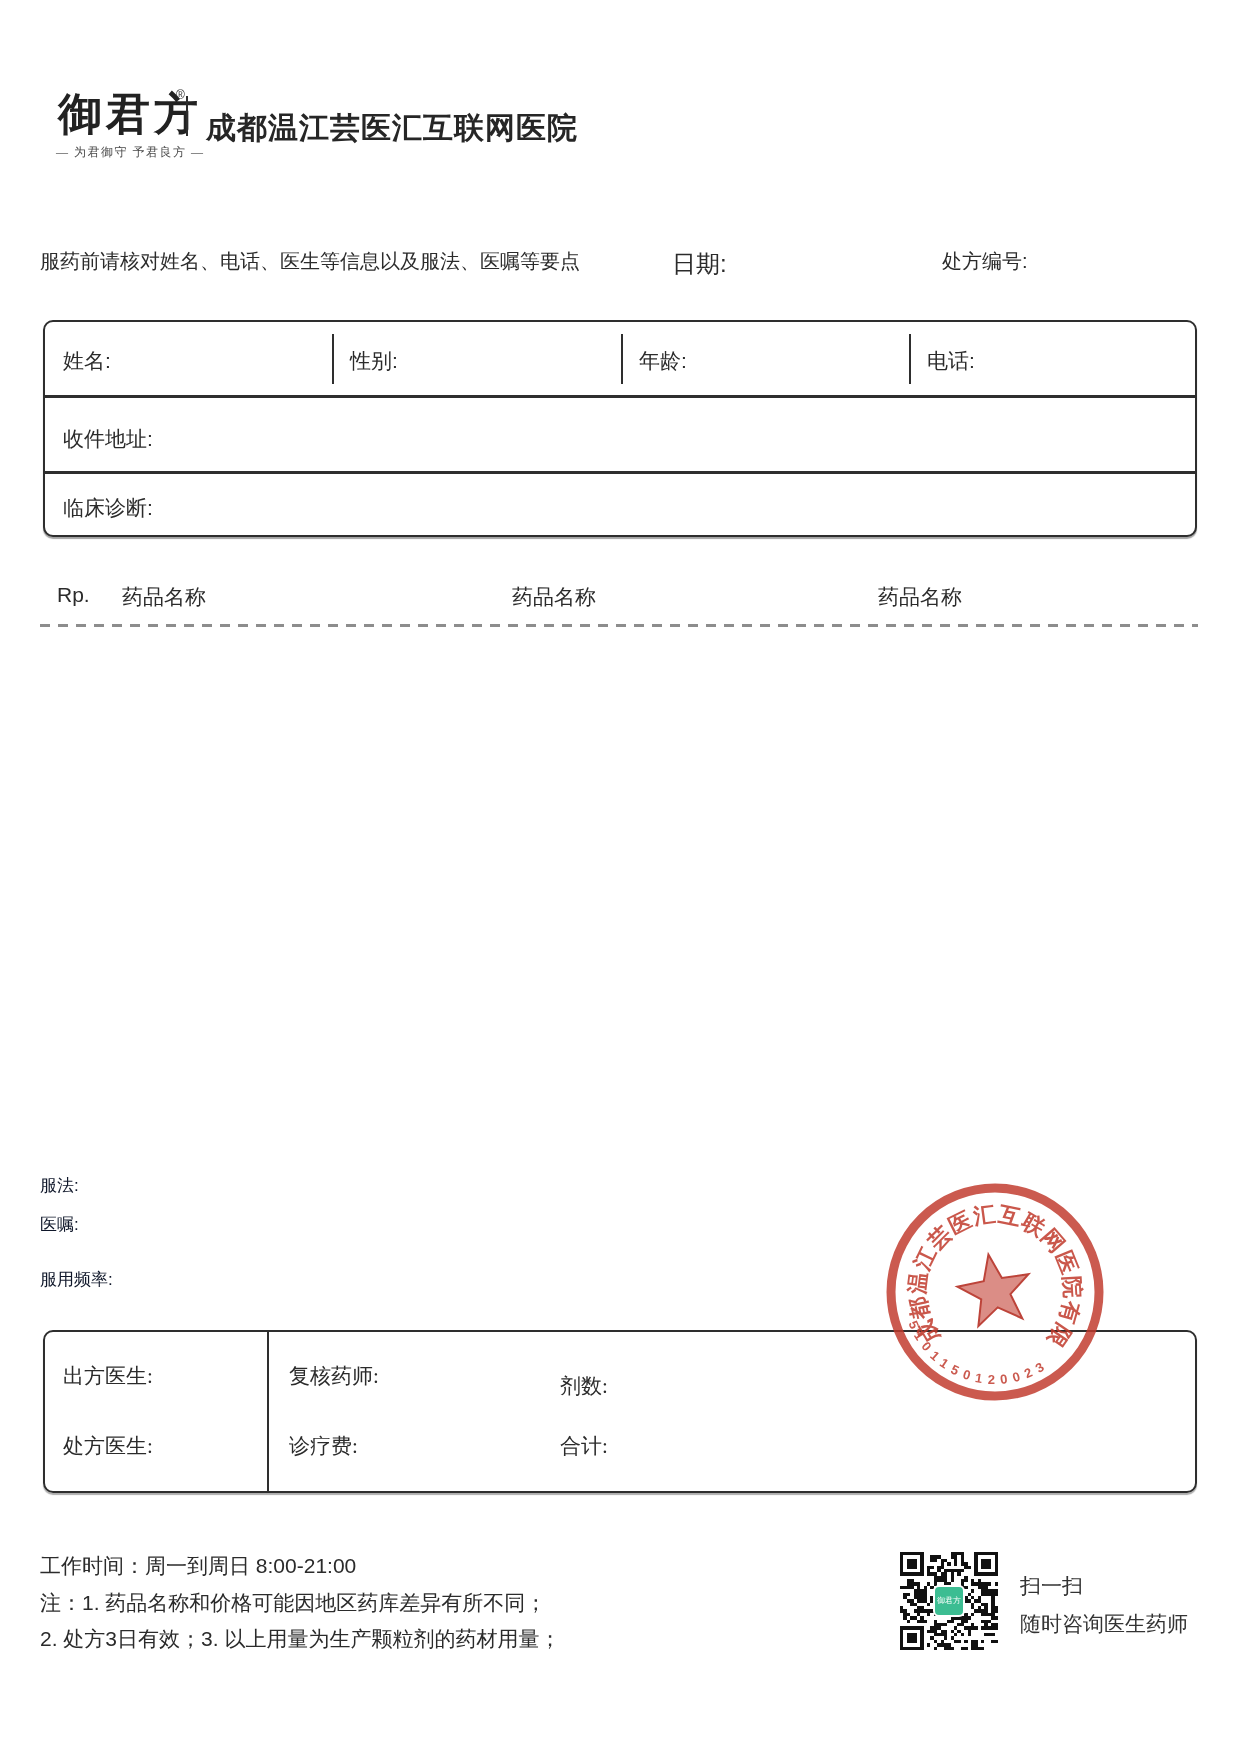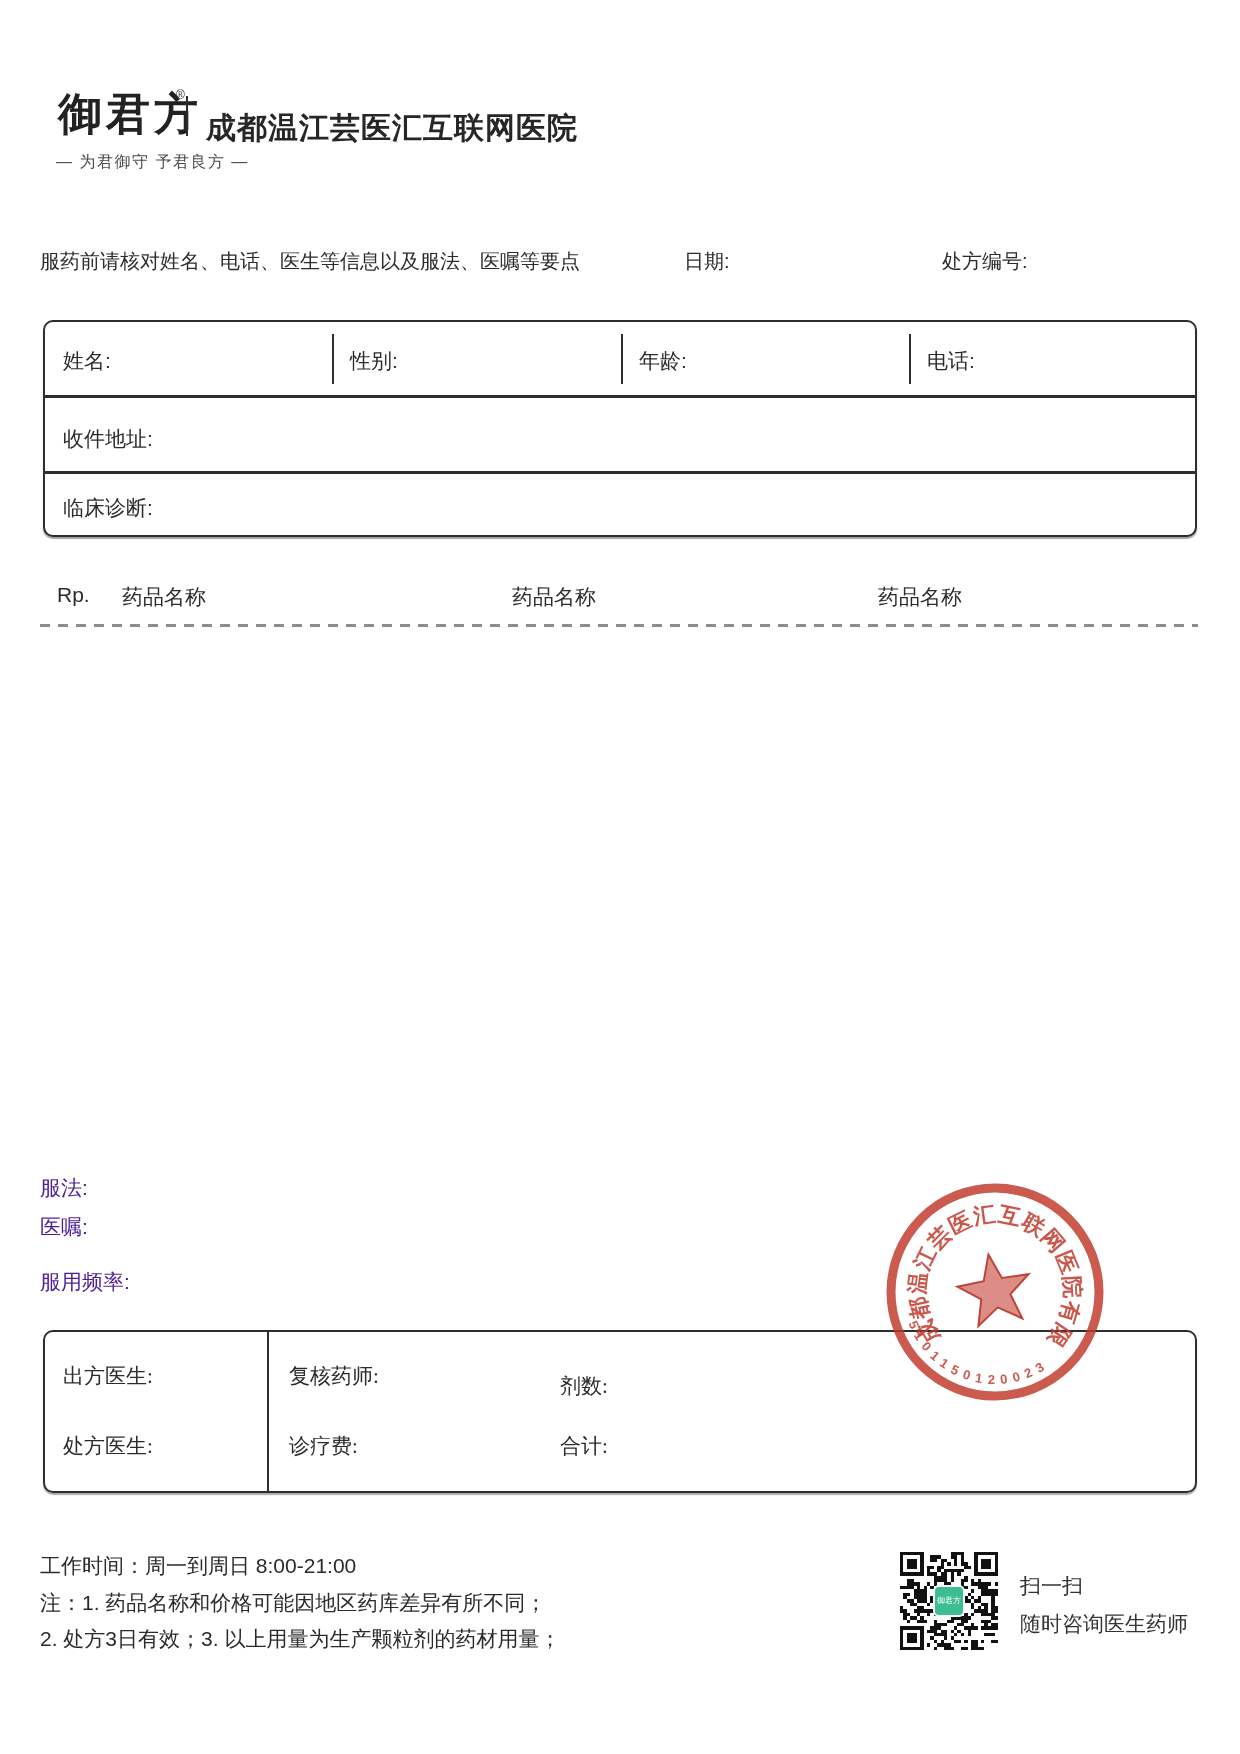--- a/index.html
+++ b/index.html
@@ -12,7 +12,7 @@
                font-size:44px; font-weight:700; color:#222; letter-spacing:4px; line-height:1; }
   .logo-reg { position:absolute; left:176px; top:88px; font-size:12px; color:#333; }
   .logo-divider { position:absolute; left:186px; top:96px; width:2px; height:40px; background:#2c2c2c; }
-  .logo-tagline { position:absolute; left:56px; top:152px; font-size:16px; color:#4a4a4a; letter-spacing:1.5px; white-space:nowrap; }
+  .logo-tagline { position:absolute; left:56px; top:144px; font-size:12px; color:#4a4a4a; letter-spacing:1.5px; white-space:nowrap;font-family:Liberation Serif, serif; }
   .hospital-title { position:absolute; left:206px; top:108px; font-size:30px; font-weight:700; color:#262626; letter-spacing:1px; }
 
   

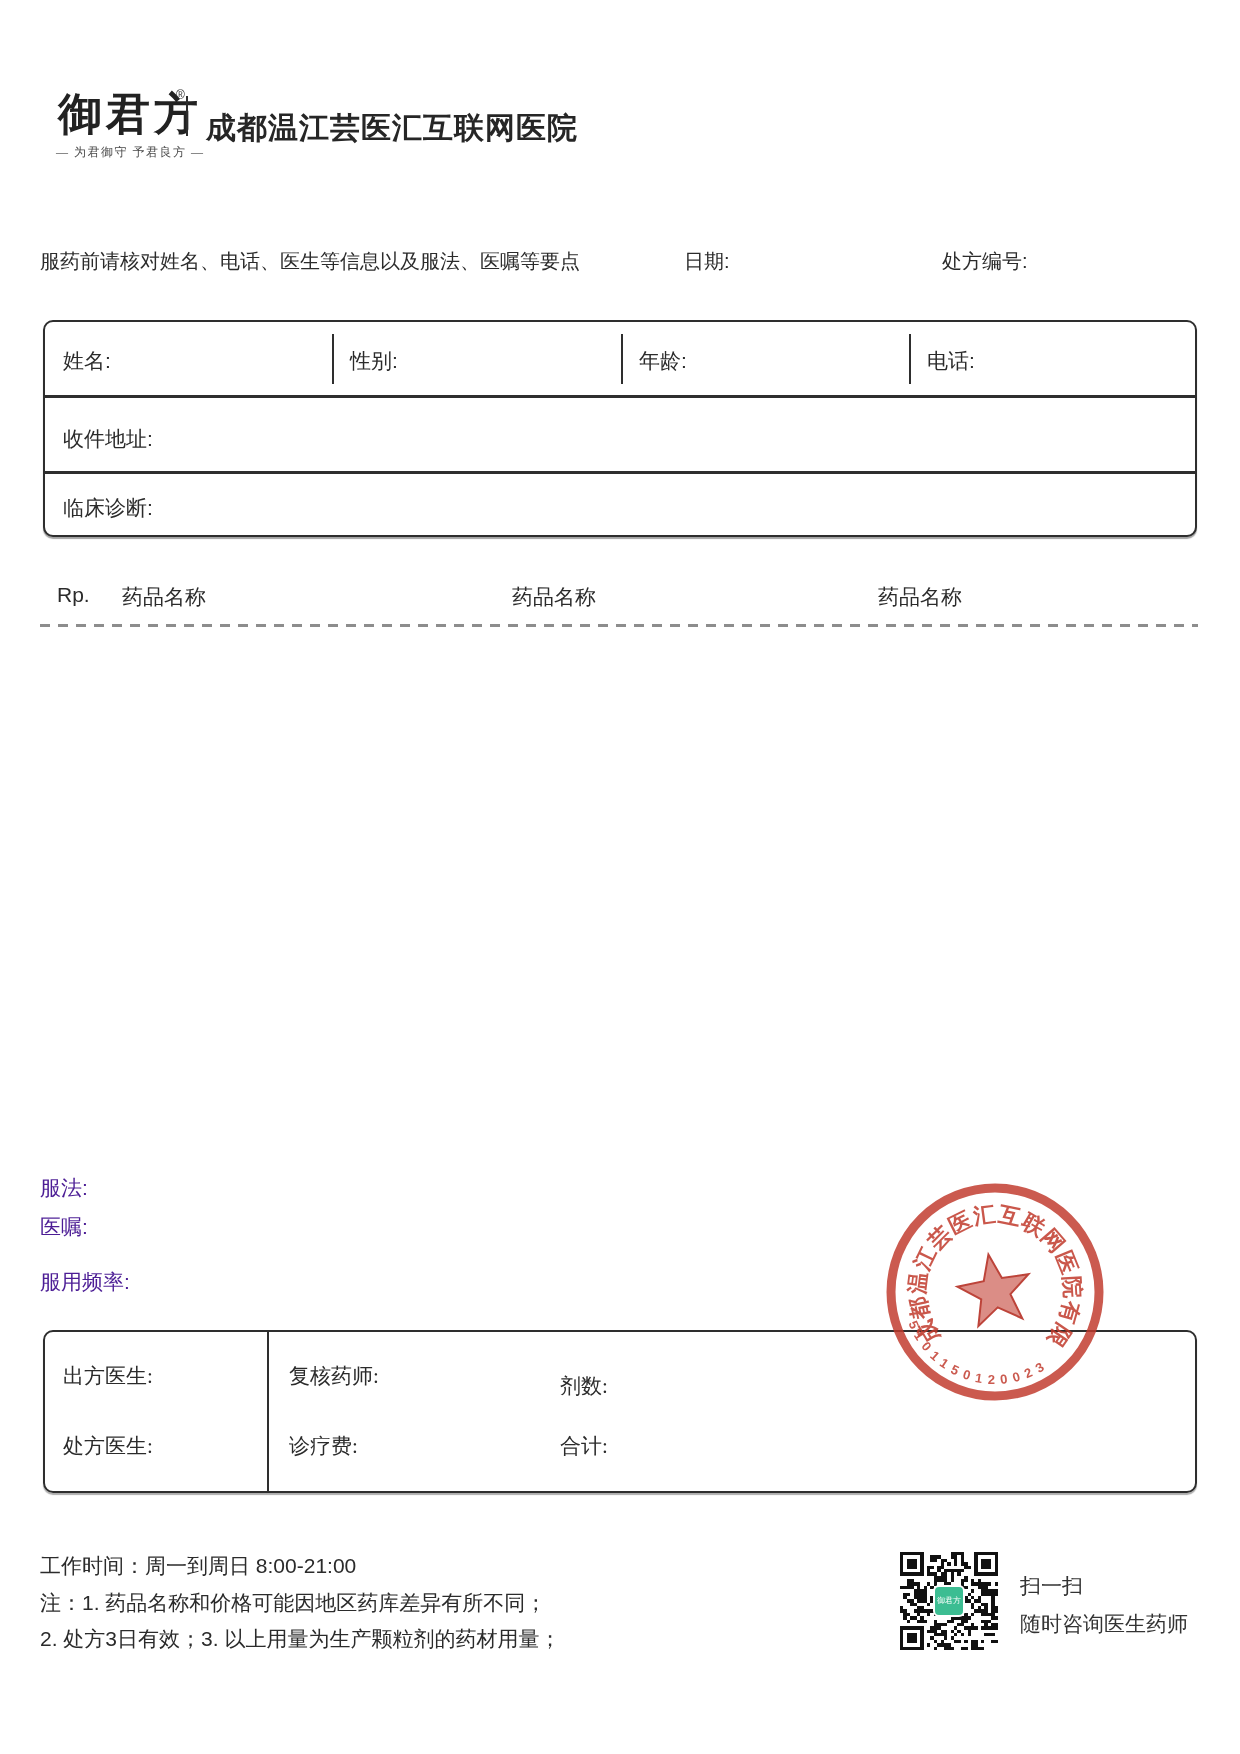--- a/index.html
+++ b/index.html
@@ -17,7 +17,7 @@
 
   
   .precheck   { position:absolute; left:40px;  top:248px; font-size:20px; color:#2b2b2b; }
-  .date-label { position:absolute; left:672px; top:248px; font-size:20px; color:#2b2b2b;margin-left:12px; }
+  .date-label { position:absolute; left:672px; top:248px; font-size:24px; color:#2b2b2b; }
   .rxno-label { position:absolute; left:942px; top:248px; font-size:20px; color:#2b2b2b; }
 
   

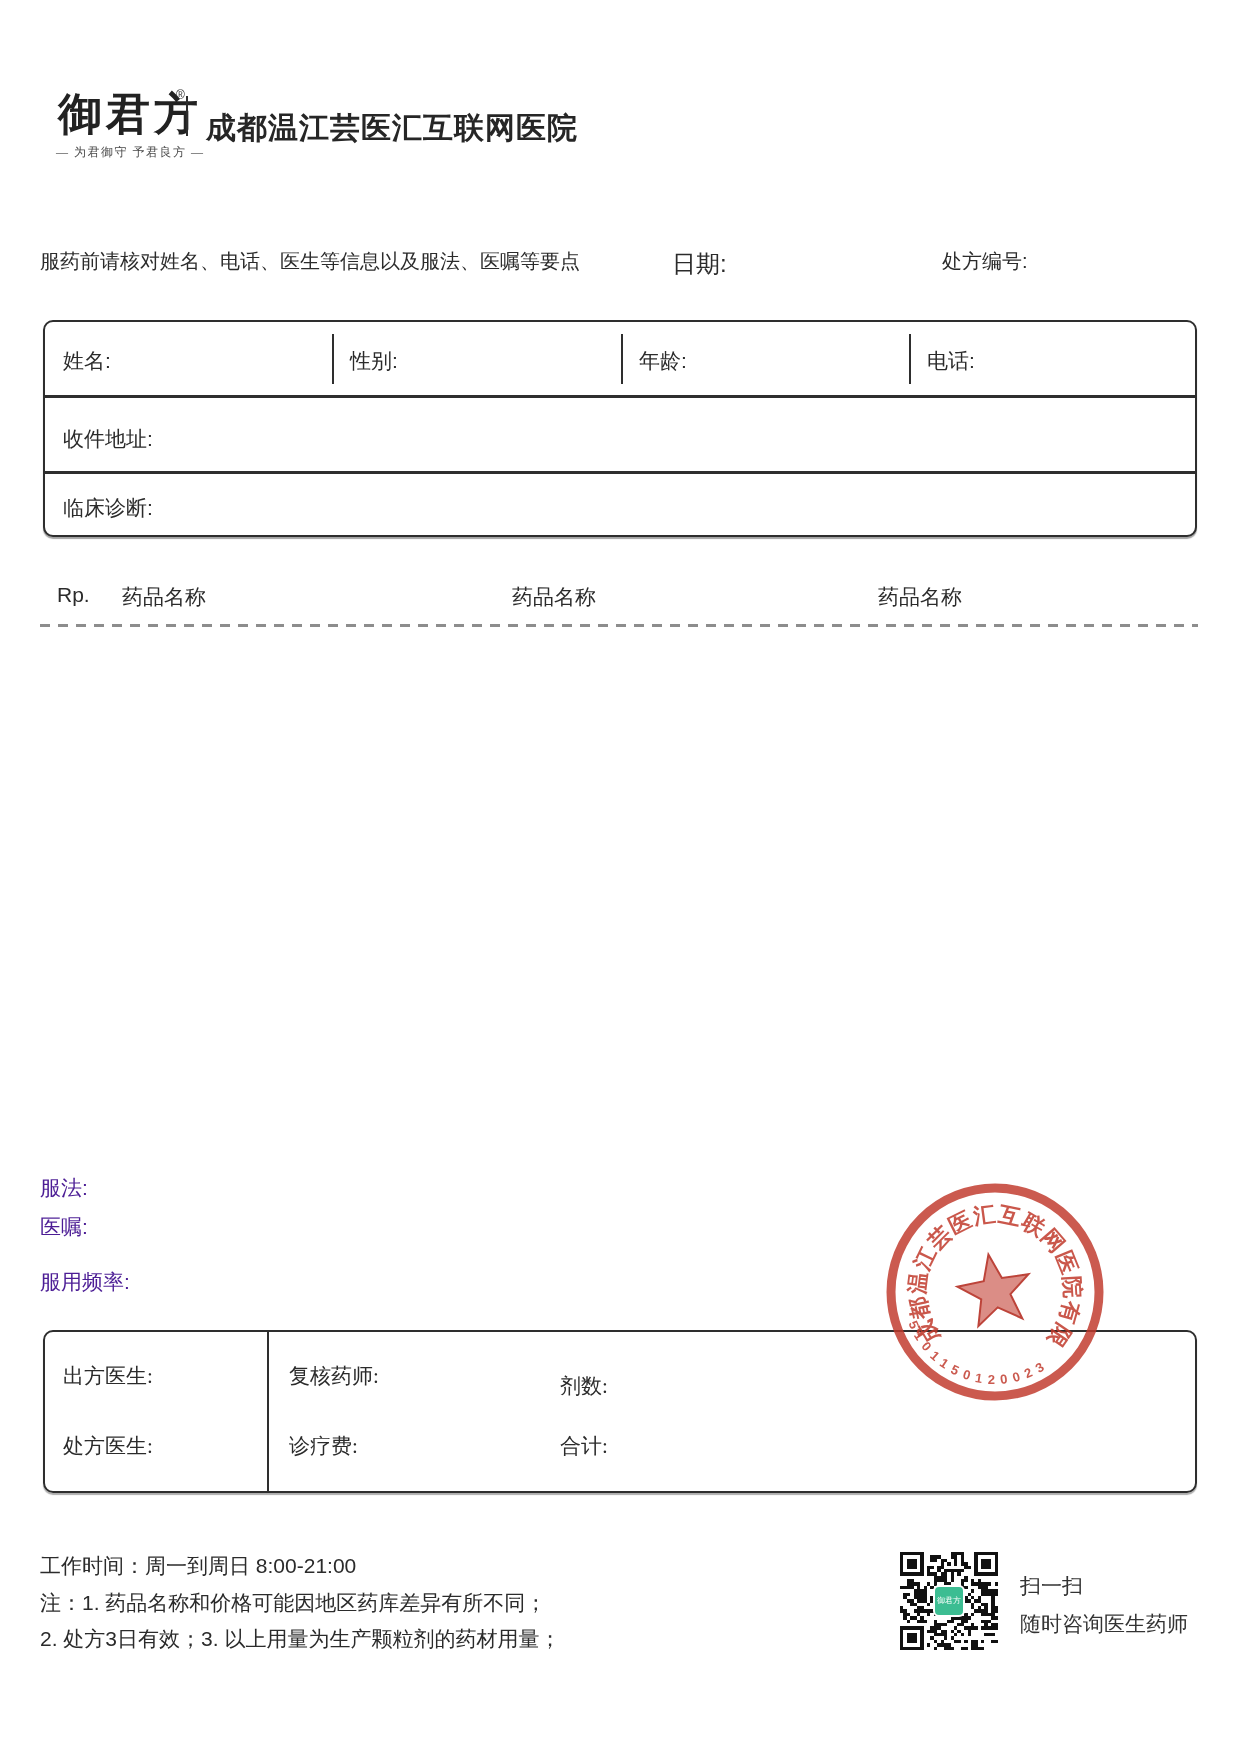--- a/index.html
+++ b/index.html
@@ -45,7 +45,7 @@
   .rx-body { position:absolute; left:40px; top:640px; width:1158px; height:520px; }
 
   
-  .ins { position:absolute; left:40px; font-size:21px; color:#4c1d95; }
+  .ins { position:absolute; left:40px; font-size:17px; color:#0f172a; }
   .ins.usage { top:1174px; } .ins.freq { top:1268px; } .ins.advice { top:1213px; }
 
   

